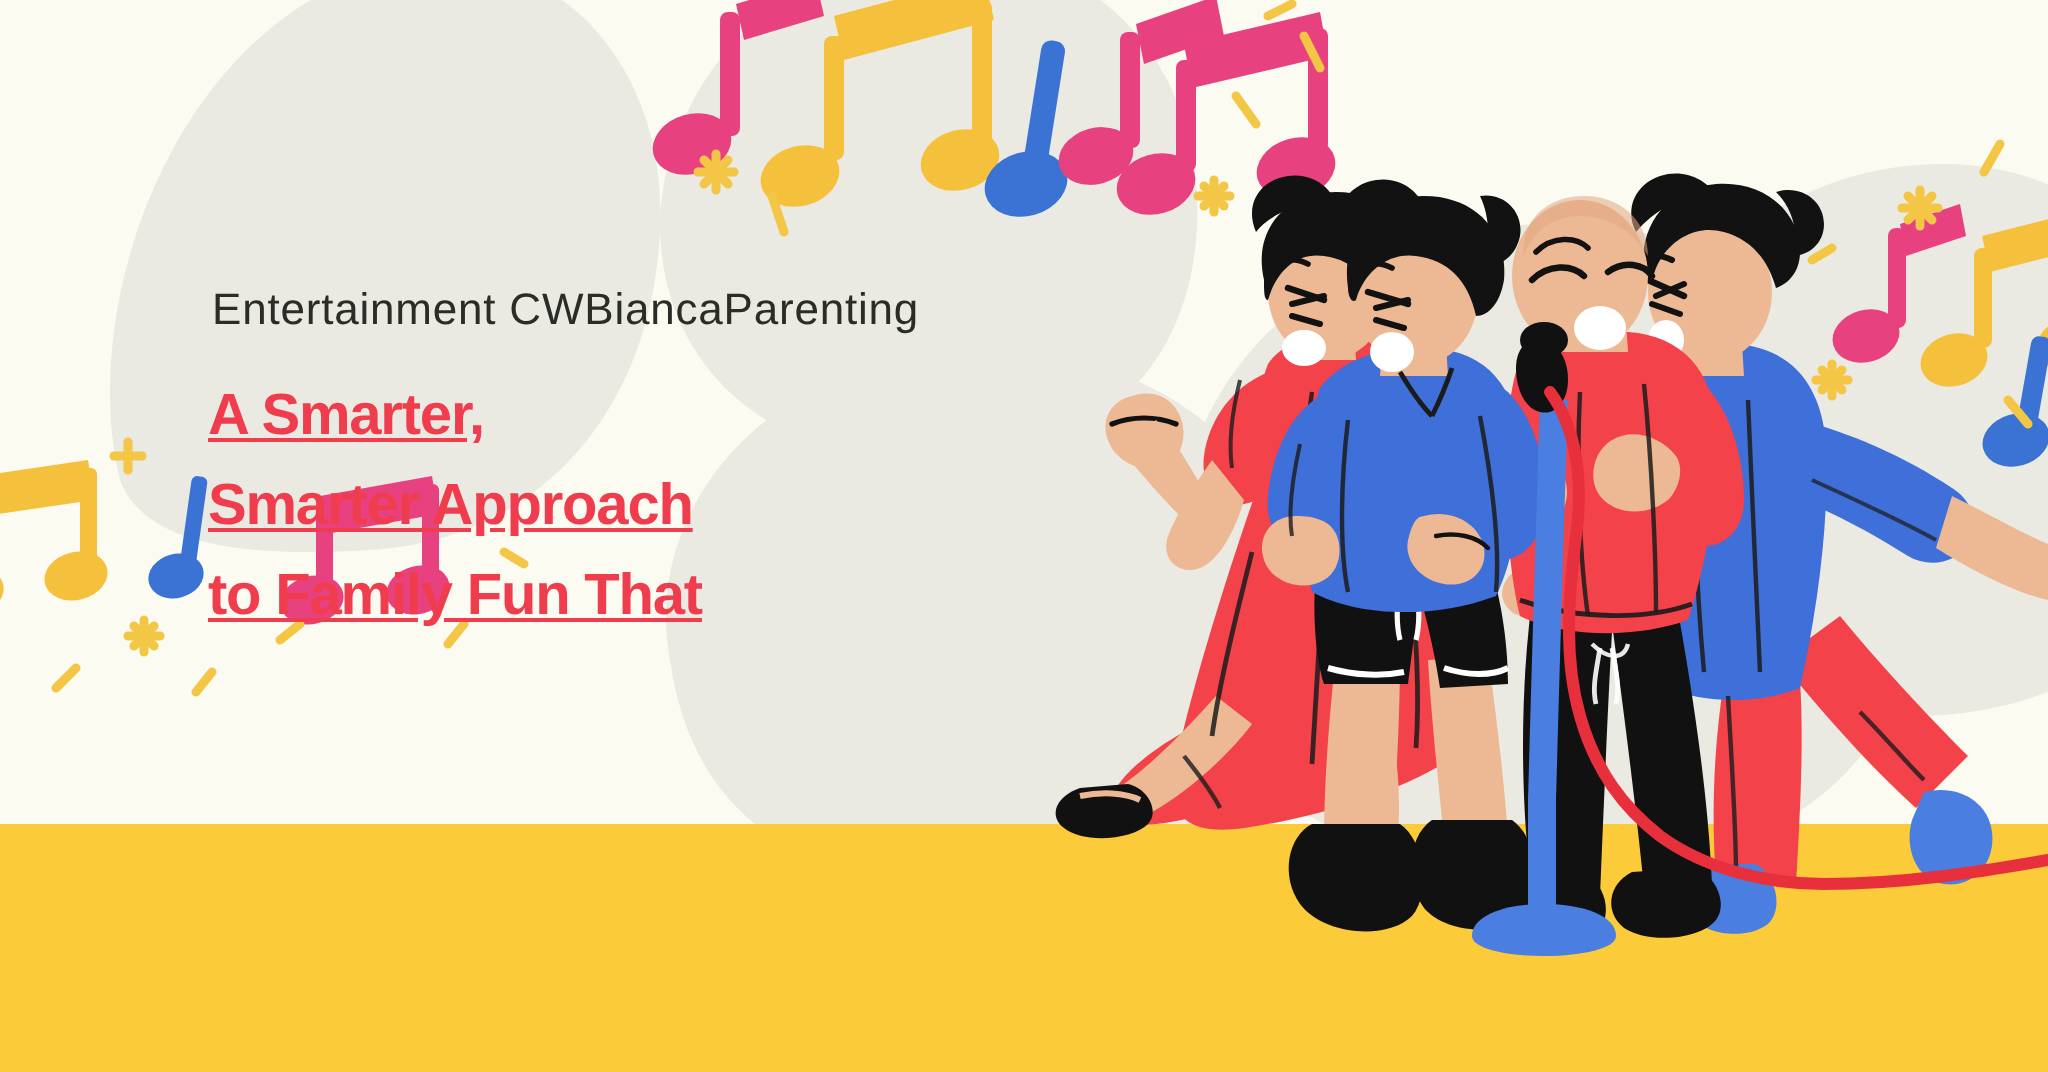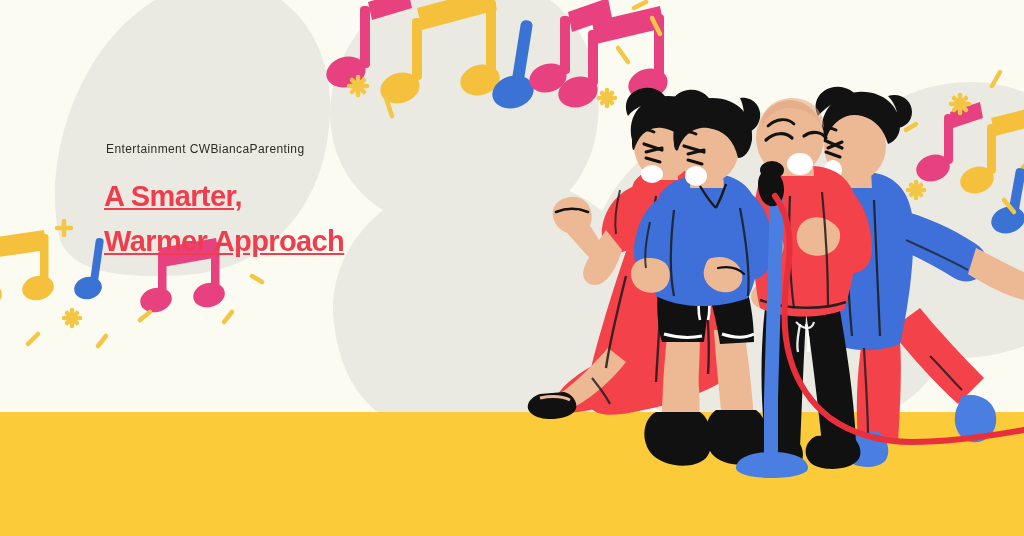--- a/index.html
+++ b/index.html
@@ -31,7 +31,7 @@
     z-index: 40;
   }
   #eyebrow {
-    font-size: 12px;
+    font-size: 22px;
     letter-spacing: 0.4px;
     color: #2B2B28;
     font-weight: 400;

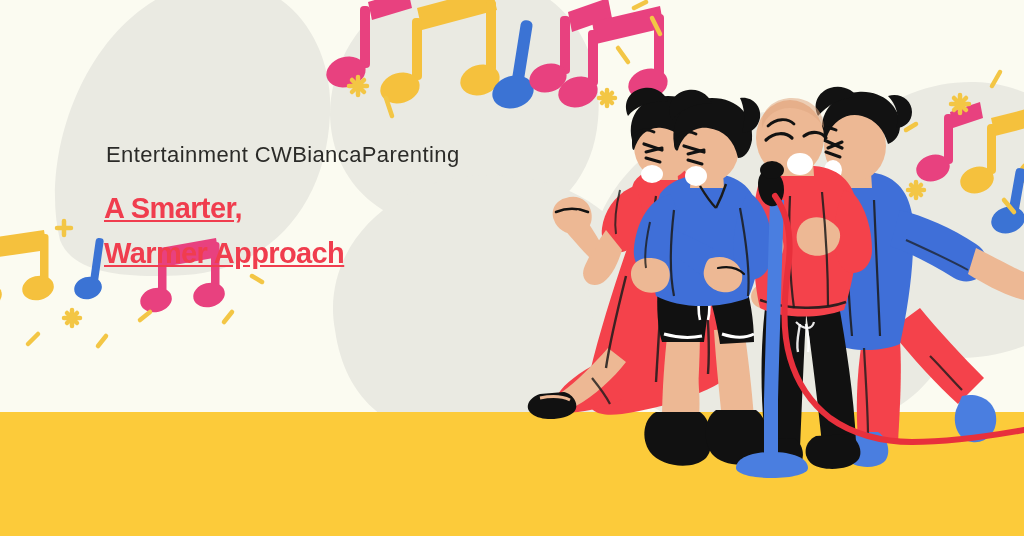--- a/index.html
+++ b/index.html
@@ -443,7 +443,7 @@
     <div id="eyebrow">Entertainment CWBiancaParenting</div>
     <h1 id="headline">
       <span class="hl-line">A Smarter,</span>
-      <span class="hl-line">Warmer Approach</span>
+      <span class="hl-line">Smarter Approach</span>
     </h1>
   </div>
 

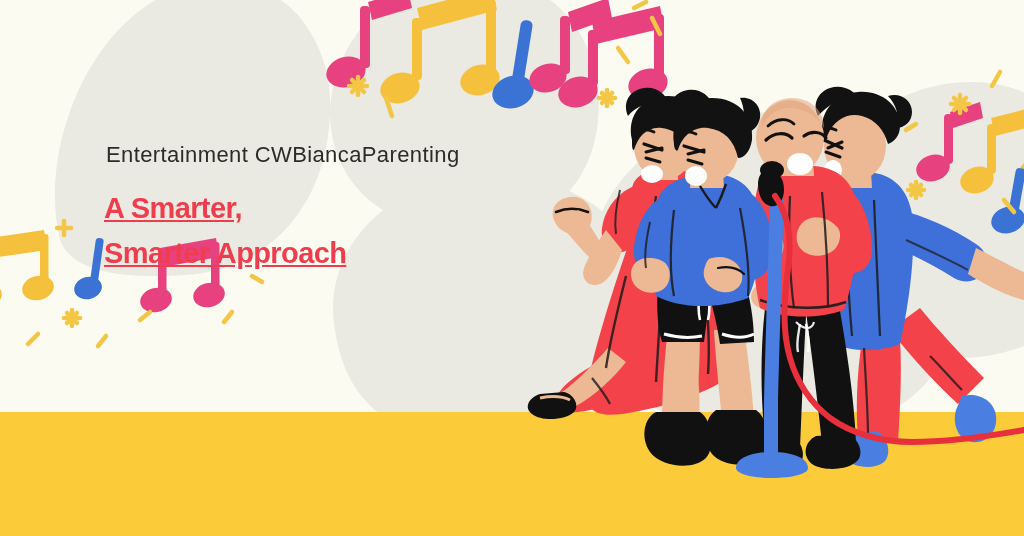--- a/index.html
+++ b/index.html
@@ -444,6 +444,7 @@
     <h1 id="headline">
       <span class="hl-line">A Smarter,</span>
       <span class="hl-line">Smarter Approach</span>
+      <span class="hl-line">to Family Fun That</span>
     </h1>
   </div>
 

